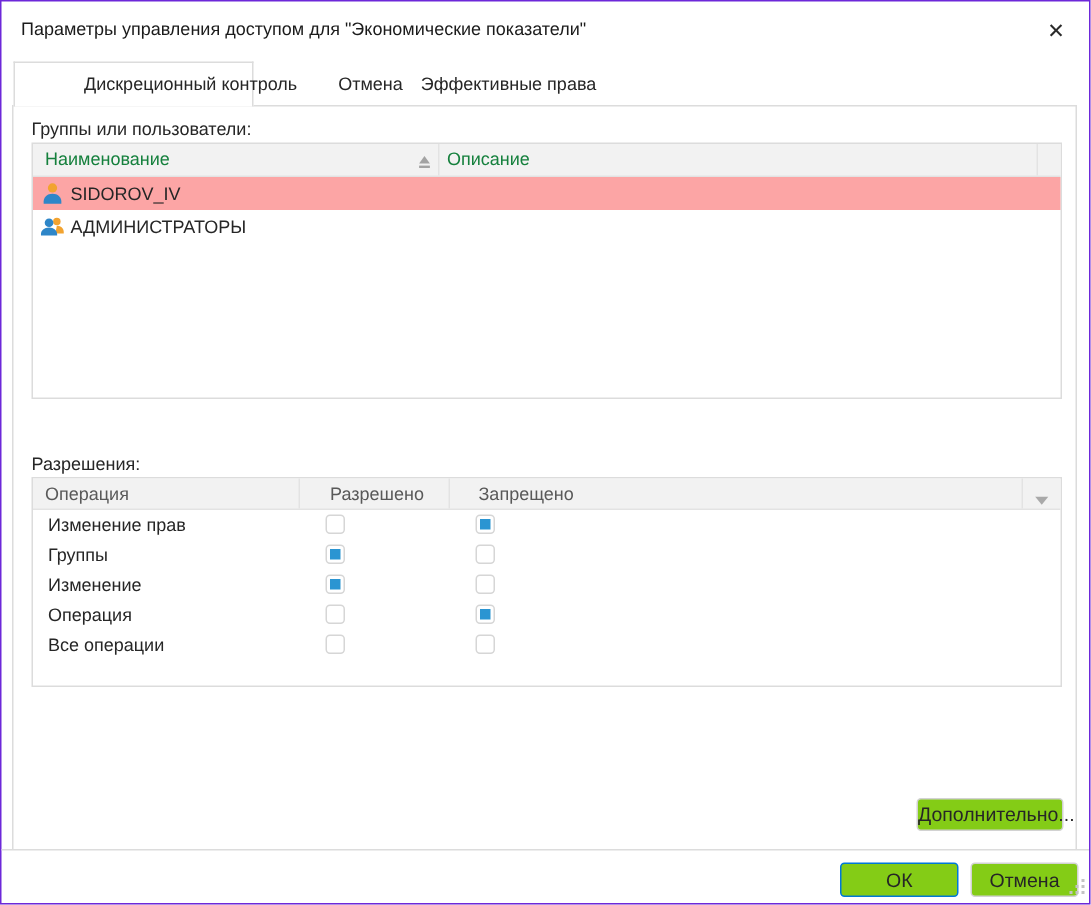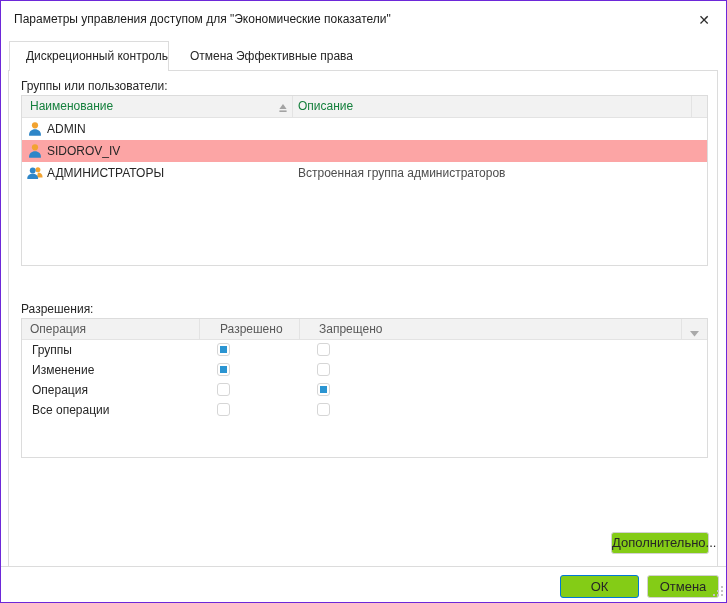--- a/index.html
+++ b/index.html
@@ -16,7 +16,7 @@
          font-size:14px;color:#2b2b2b;cursor:pointer;}
 
   
-  .tab{position:absolute;top:41px;height:28px;line-height:28px;text-align:right;cursor:pointer;white-space:nowrap;}
+  .tab{position:absolute;top:41px;height:28px;line-height:28px;text-align:center;cursor:pointer;white-space:nowrap;padding-left:46px;}
   .tab.active{left:8px;width:160px;top:40px;height:30px;line-height:29px;background:#fff;
               border:1px solid #dcdcdc;border-bottom:none;z-index:3;box-sizing:border-box;}
   .tab.t1{left:168px;width:64px;}

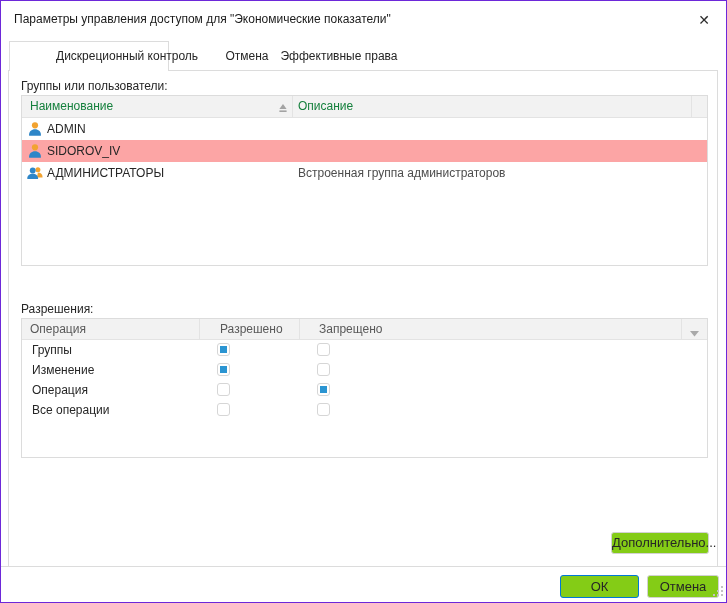--- a/index.html
+++ b/index.html
@@ -107,14 +107,6 @@
       <span class="vsep" style="left:669px"></span>
     </div>
     <div id="g-body">
-        <div class="g-row">
-          <span class="g-icon"><svg width="16" height="16" viewBox="0 0 16 16">
-              <circle cx="8" cy="4.3" r="3.1" fill="#f2a330"></circle>
-              <path d="M8 8.2c3.5 0 5.9 2.3 5.9 5.2v1.4H2.1v-1.4c0-2.9 2.4-5.2 5.9-5.2z" fill="#2e86c8"></path>
-            </svg></span>
-          <span class="g-name">ADMIN</span>
-          <span class="g-desc"></span>
-        </div>
         <div class="g-row selected" style="background: #fca5a5;">
           <span class="g-icon"><svg width="16" height="16" viewBox="0 0 16 16">
               <circle cx="8" cy="4.3" r="3.1" fill="#f2a330"></circle>

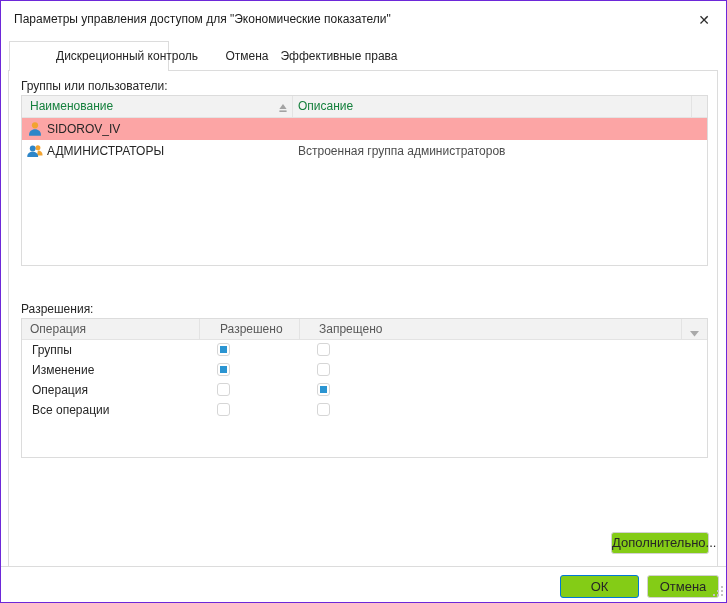--- a/index.html
+++ b/index.html
@@ -123,7 +123,6 @@
               <path d="M5.7 8.7c3.2 0 5.4 2 5.4 4.5v.8H.3v-.8c0-2.5 2.2-4.5 5.4-4.5z" fill="#2e86c8"></path>
             </svg></span>
           <span class="g-name">АДМИНИСТРАТОРЫ</span>
-          <span class="g-desc">Встроенная группа администраторов</span>
         </div>
       </div>
   </div>

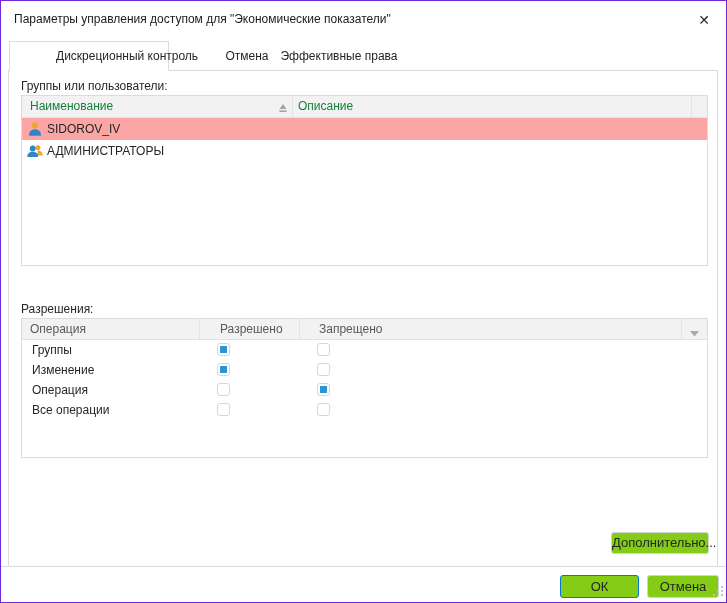--- a/index.html
+++ b/index.html
@@ -148,6 +148,13 @@
     </div>
     <div id="p-body">
         <div class="p-row">
+          <span class="p-label">Изменение прав</span>
+          <span class="cb allowed"></span>
+          <span class="cb denied checked">
+            <span class="in"></span>
+          </span>
+        </div>
+        <div class="p-row">
           <span class="p-label">Группы</span>
           <span class="cb allowed checked">
             <span class="in"></span>

